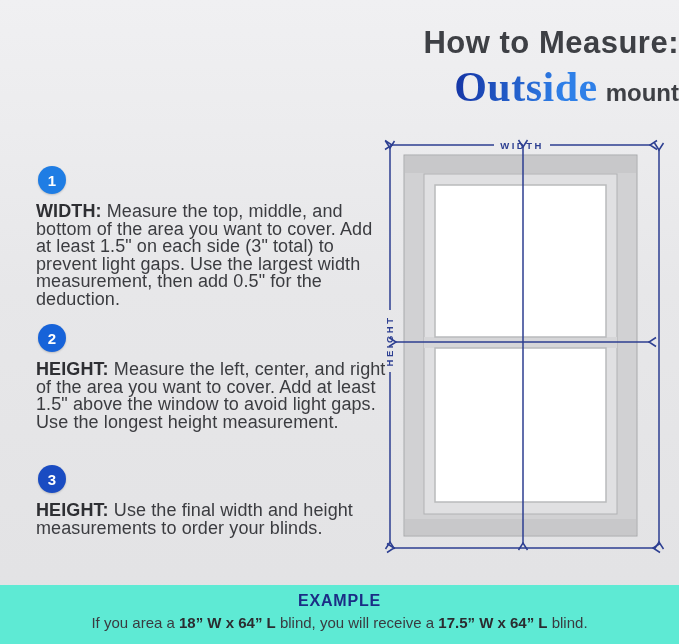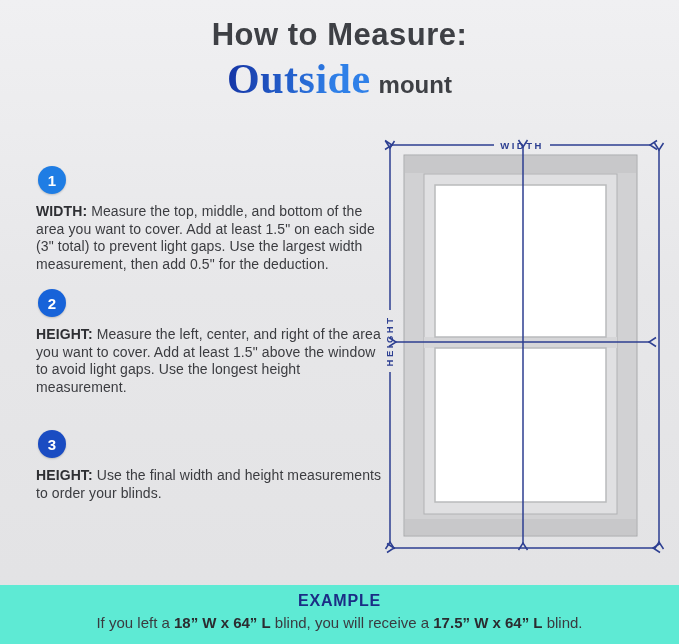--- a/index.html
+++ b/index.html
@@ -12,7 +12,7 @@
   .page { position:absolute; inset:0; }
 
   
-  .title { text-align:center; padding-top:16px; }
+  .title { text-align:right; padding-top:24px; }
   .t1 {
     font-size:31px; font-weight:600; color:#3e4045;
     letter-spacing:0.5px; line-height:38px;

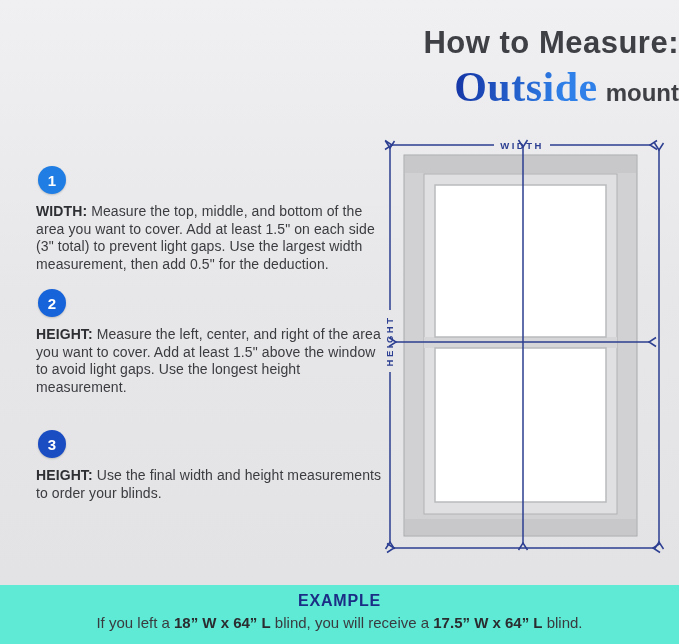--- a/index.html
+++ b/index.html
@@ -38,7 +38,7 @@
     box-shadow:0 1px 2px rgba(0,0,0,0.18);
   }
   .step-text {
-    font-size:14px; line-height:17.5px; color:#3b3c40;
+    font-size:18px; line-height:17.5px; color:#3b3c40;
     letter-spacing:0.1px;
   }
   .step-text strong { color:#2e2f33; font-weight:700; }

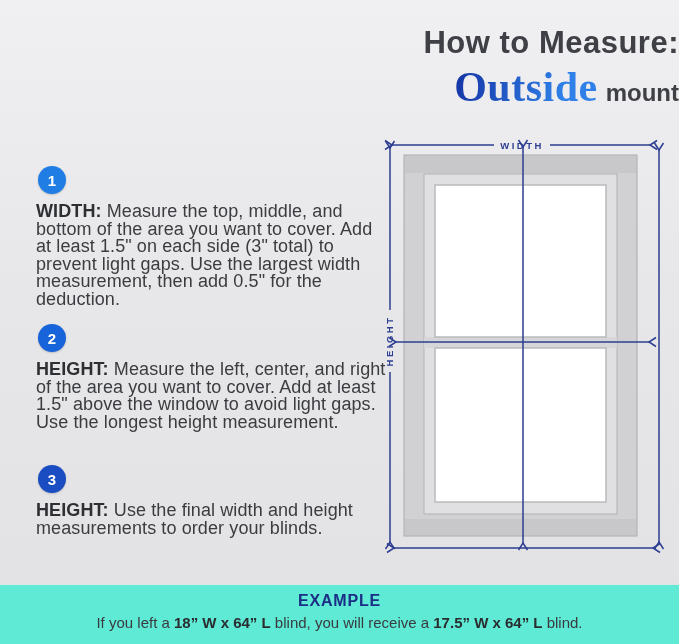--- a/index.html
+++ b/index.html
@@ -142,7 +142,7 @@
 
   <footer class="example">
     <div class="ex-heading">EXAMPLE</div>
-    <p class="ex-text"><span>If you left a </span><strong>18” W x 64” L</strong><span> blind, you will receive a </span><strong>17.5” W x 64” L</strong><span> blind.</span></p>
+    <p class="ex-text"><span>If you area a </span><strong>18” W x 64” L</strong><span> blind, you will receive a </span><strong>17.5” W x 64” L</strong><span> blind.</span></p>
   </footer>
 
 </div>

